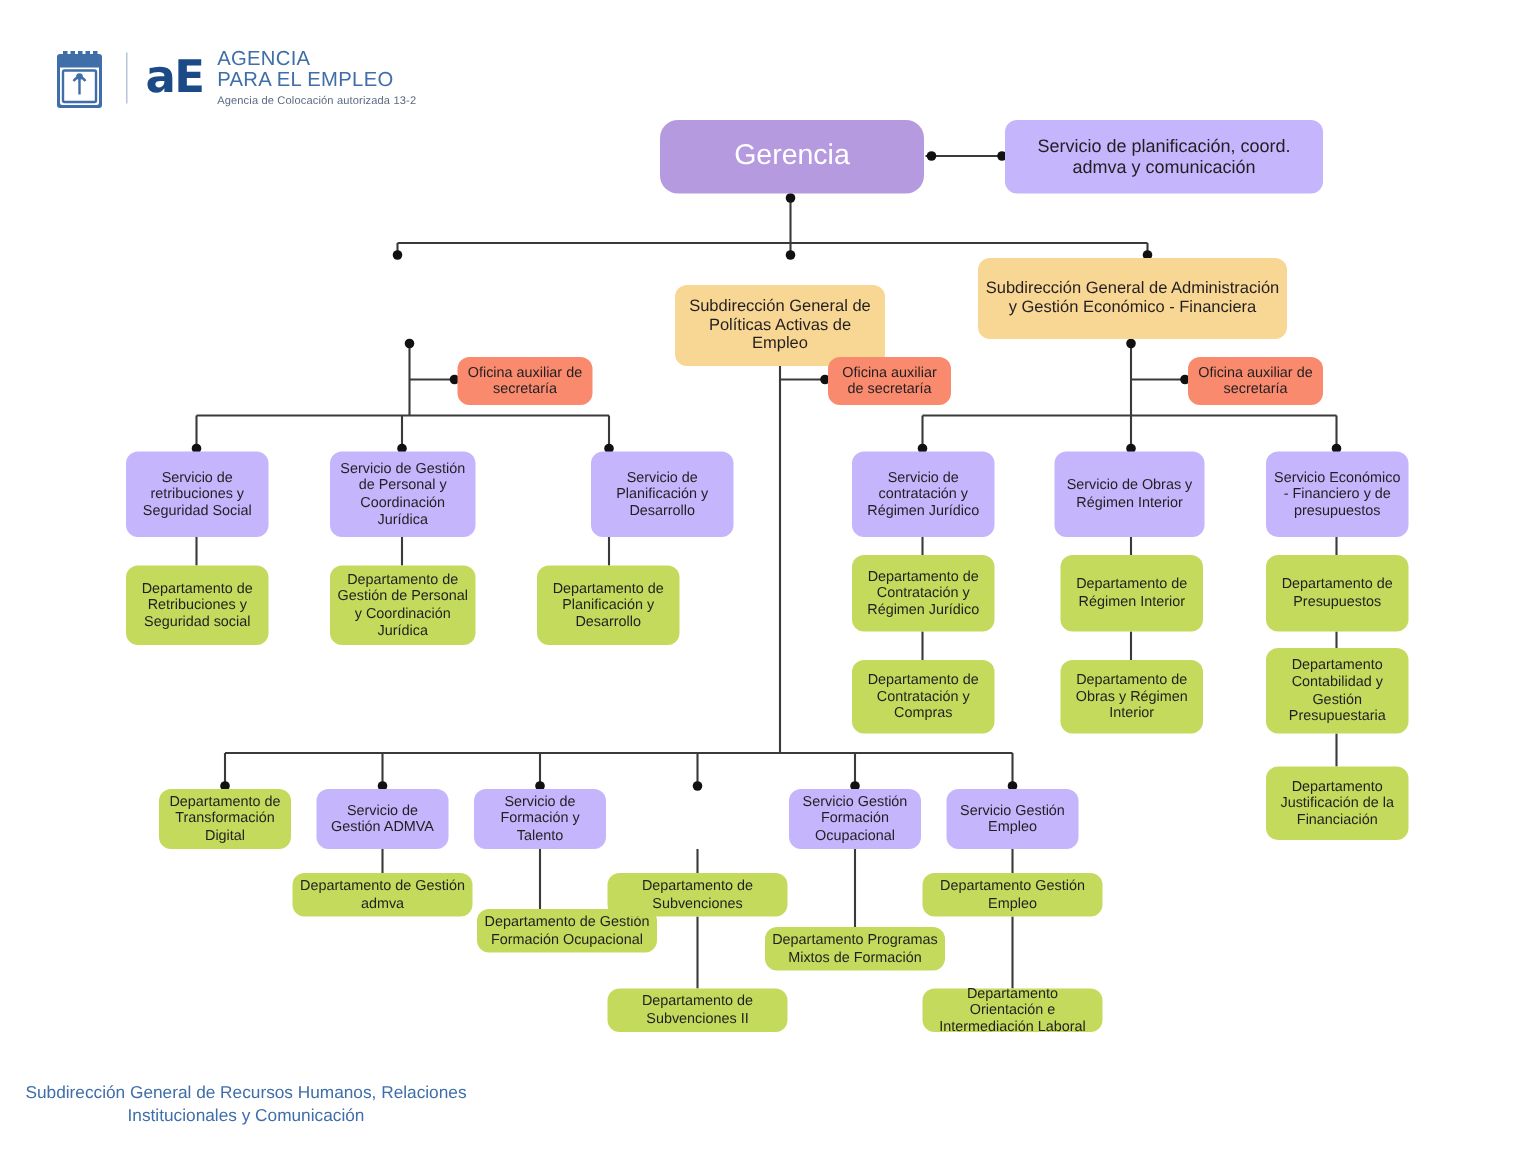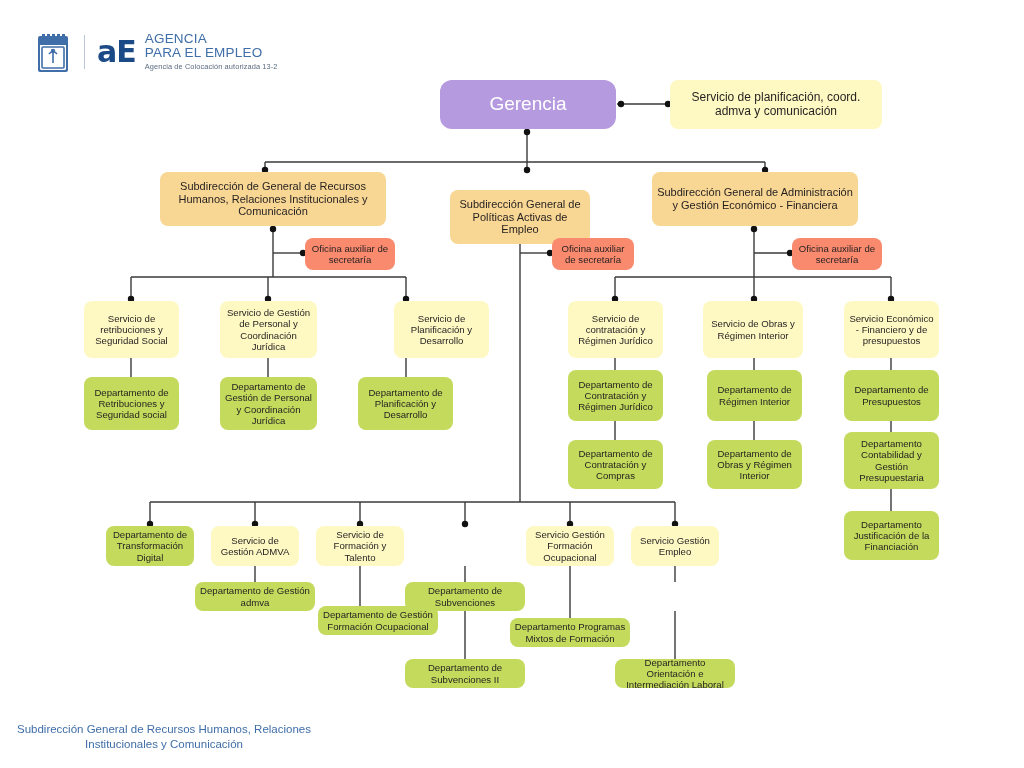--- a/index.html
+++ b/index.html
@@ -95,7 +95,7 @@
   .node span { display: block; width: 100%; }
 
   .n-purple { background: #b59ae0; color: #ffffff; border-radius: 12px; }
-  .n-blue   { background: #fef9c3; }
+  .n-blue   { background: #c4b5fd; }
   .n-orange { background: #f8d694; }
   .n-salmon { background: #f98a6e; }
   .n-green  { background: #c2d champion; }

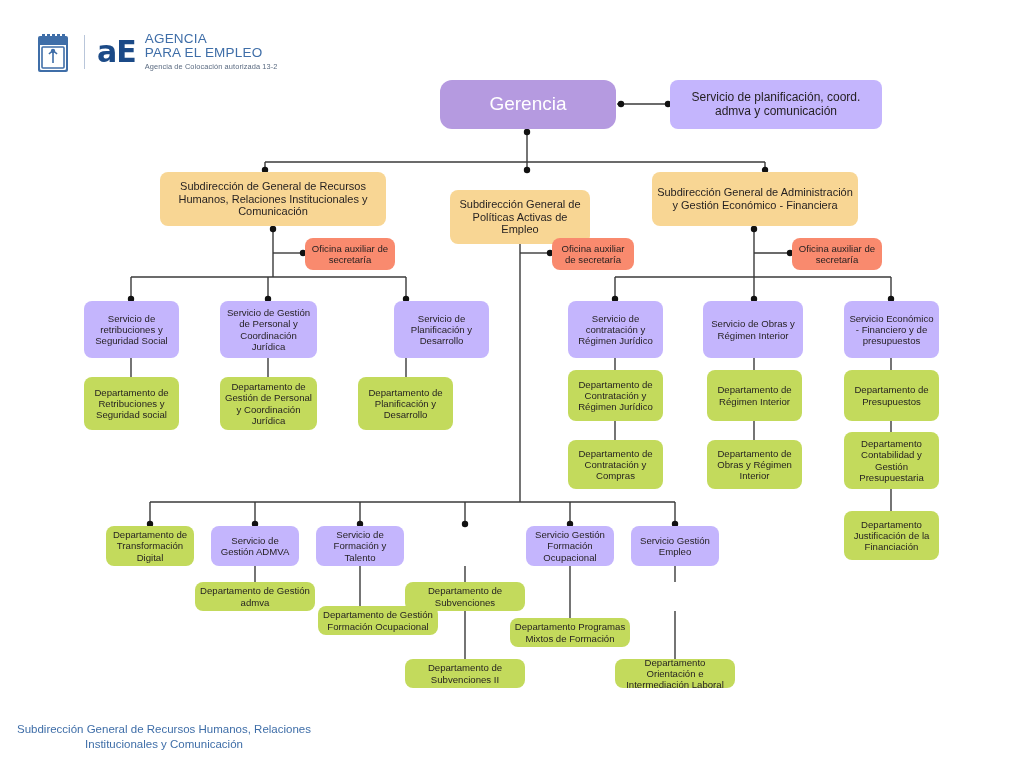--- a/index.html
+++ b/index.html
@@ -242,9 +242,6 @@
     <span>Servicio de planificación, coord. admva y comunicación</span>
   </div>
 
-  <div class="node n-orange fs-11" style="left:160px; top:172px; width:226px; height:54px;">
-    <span>Subdirección de General de Recursos Humanos, Relaciones Institucionales y Comunicación</span>
-  </div>
 
   <div class="node n-orange fs-11" style="left:450px; top:172px; width:140px; height:54px;margin-top:18px;">
     <span>Subdirección General de Políticas Activas de Empleo</span>

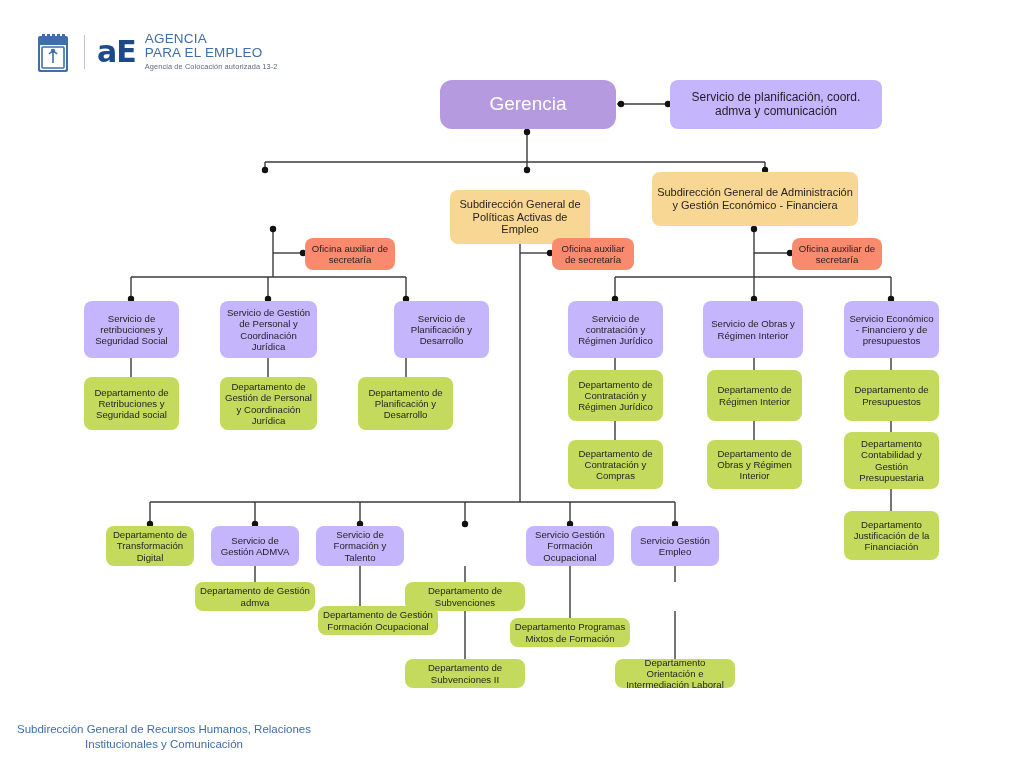--- a/index.html
+++ b/index.html
@@ -341,6 +341,9 @@
   <div class="node n-green fs-10" style="left:510px; top:618px; width:120px; height:29px;">
     <span>Departamento Programas Mixtos de Formación</span>
   </div>
+  <div class="node n-green fs-10" style="left:615px; top:582px; width:120px; height:29px;">
+    <span>Departamento Gestión Empleo</span>
+  </div>
   <div class="node n-green fs-10" style="left:405px; top:659px; width:120px; height:29px;">
     <span>Departamento de Subvenciones II</span>
   </div>

